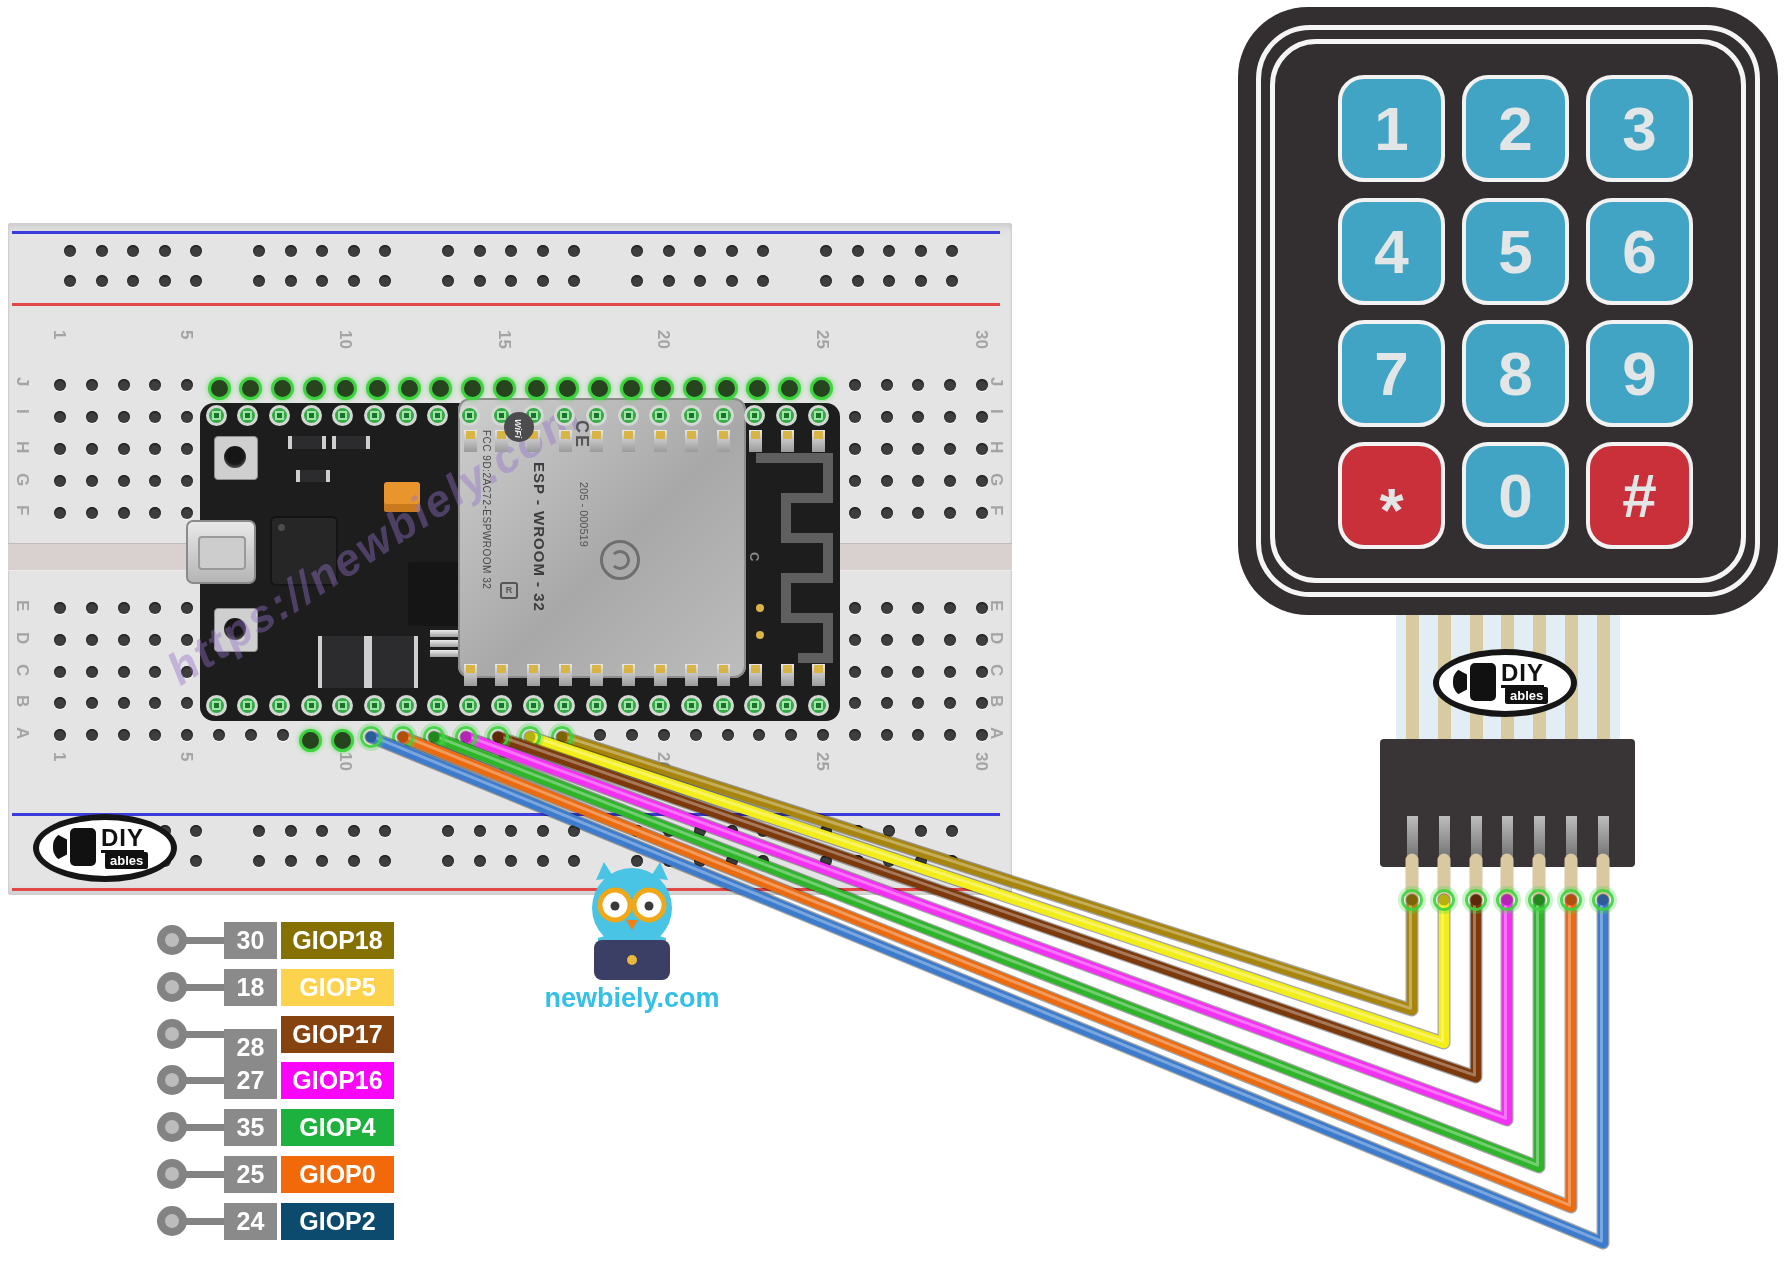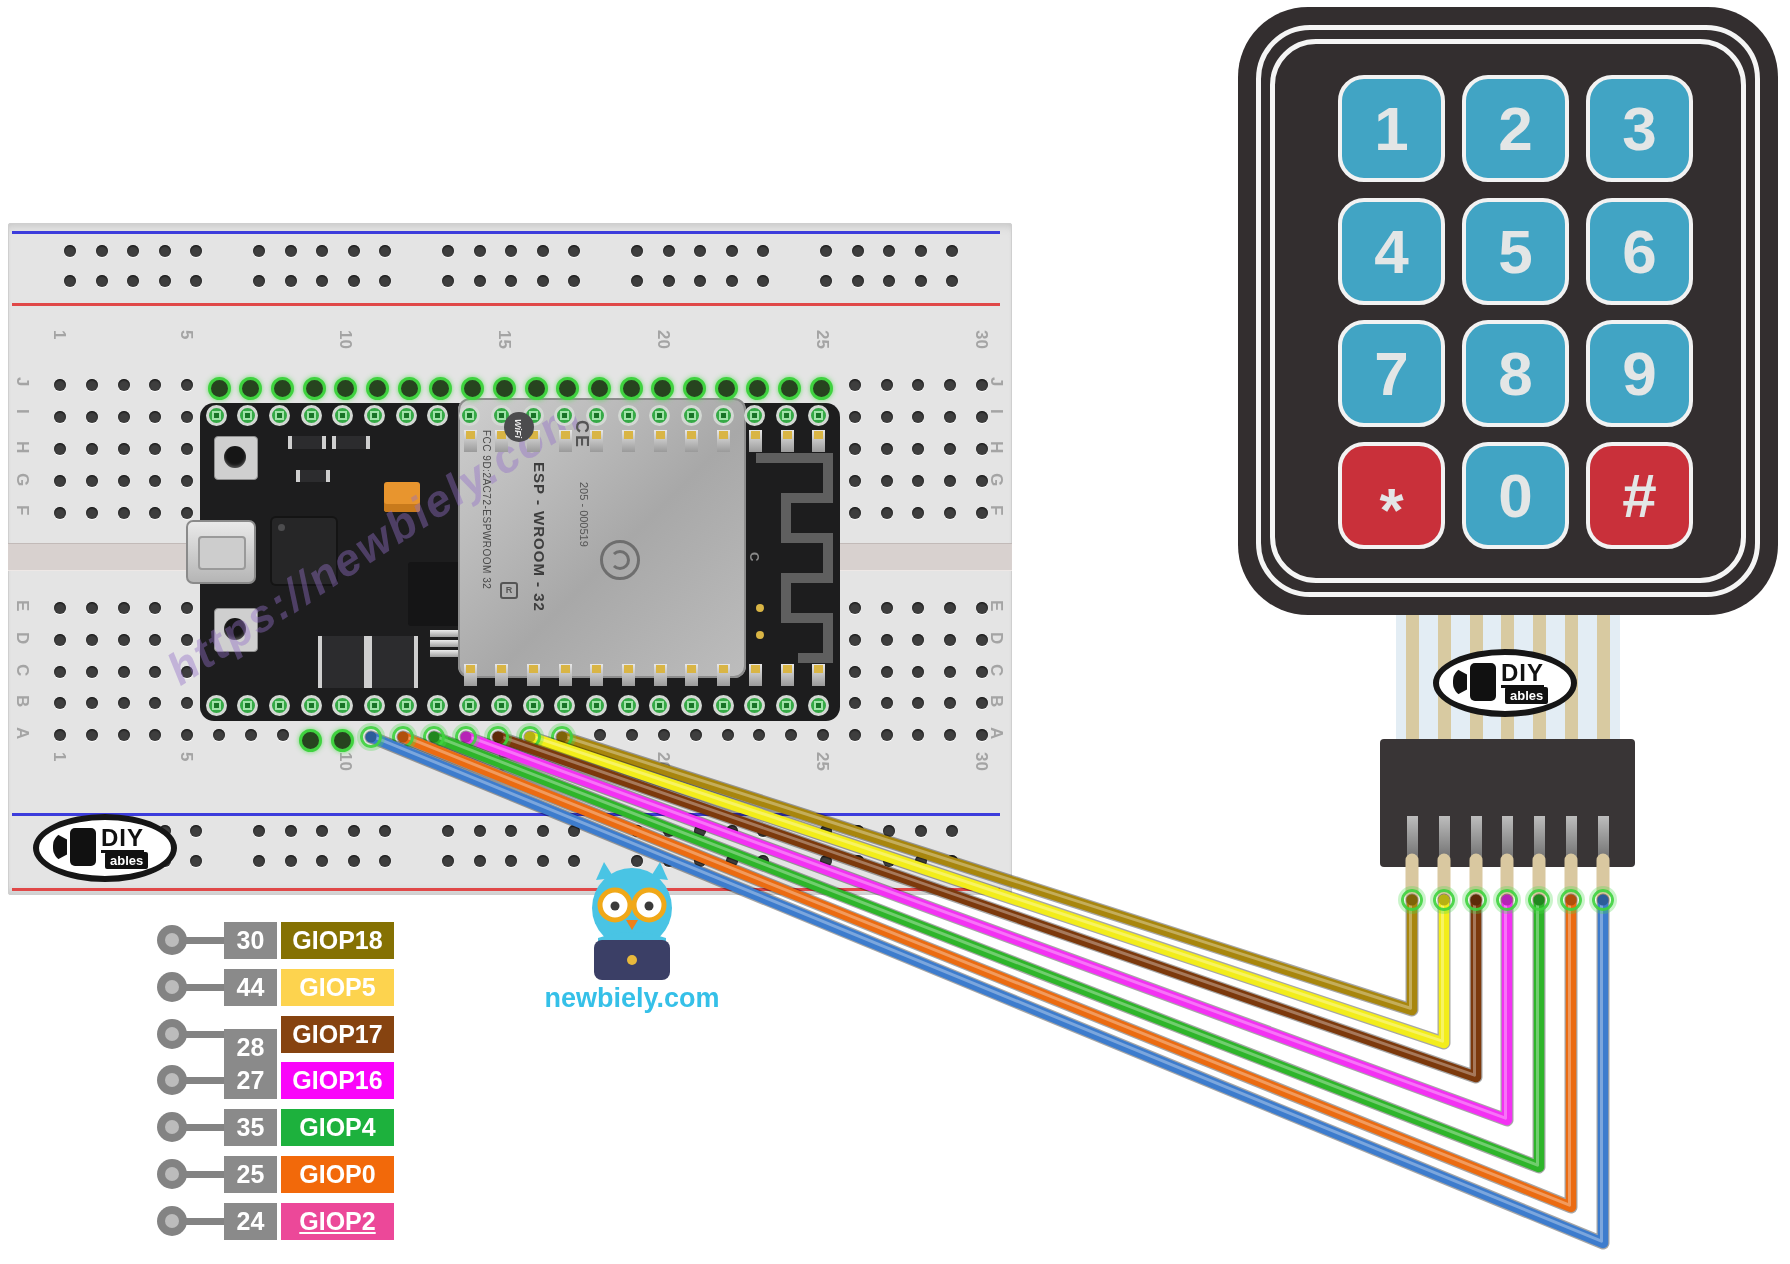--- a/index.html
+++ b/index.html
@@ -948,7 +948,7 @@
       <i></i>
     </div>
     <div class="pin-stem" style="left: 184px; top: 983.8px; z-index: 9;"></div>
-    <div class="pin-num" style="left: 224px; top: 968.8px; z-index: 9;">44</div>
+    <div class="pin-num" style="left: 224px; top: 968.8px; z-index: 9;">18</div>
     <div class="pin-lbl" style="left: 281px; top: 968.8px; background: rgb(253, 211, 78); z-index: 9;">GIOP5</div>
     <div class="pin-circle" style="left: 157px; top: 1018.6px; z-index: 9;">
       <i></i>

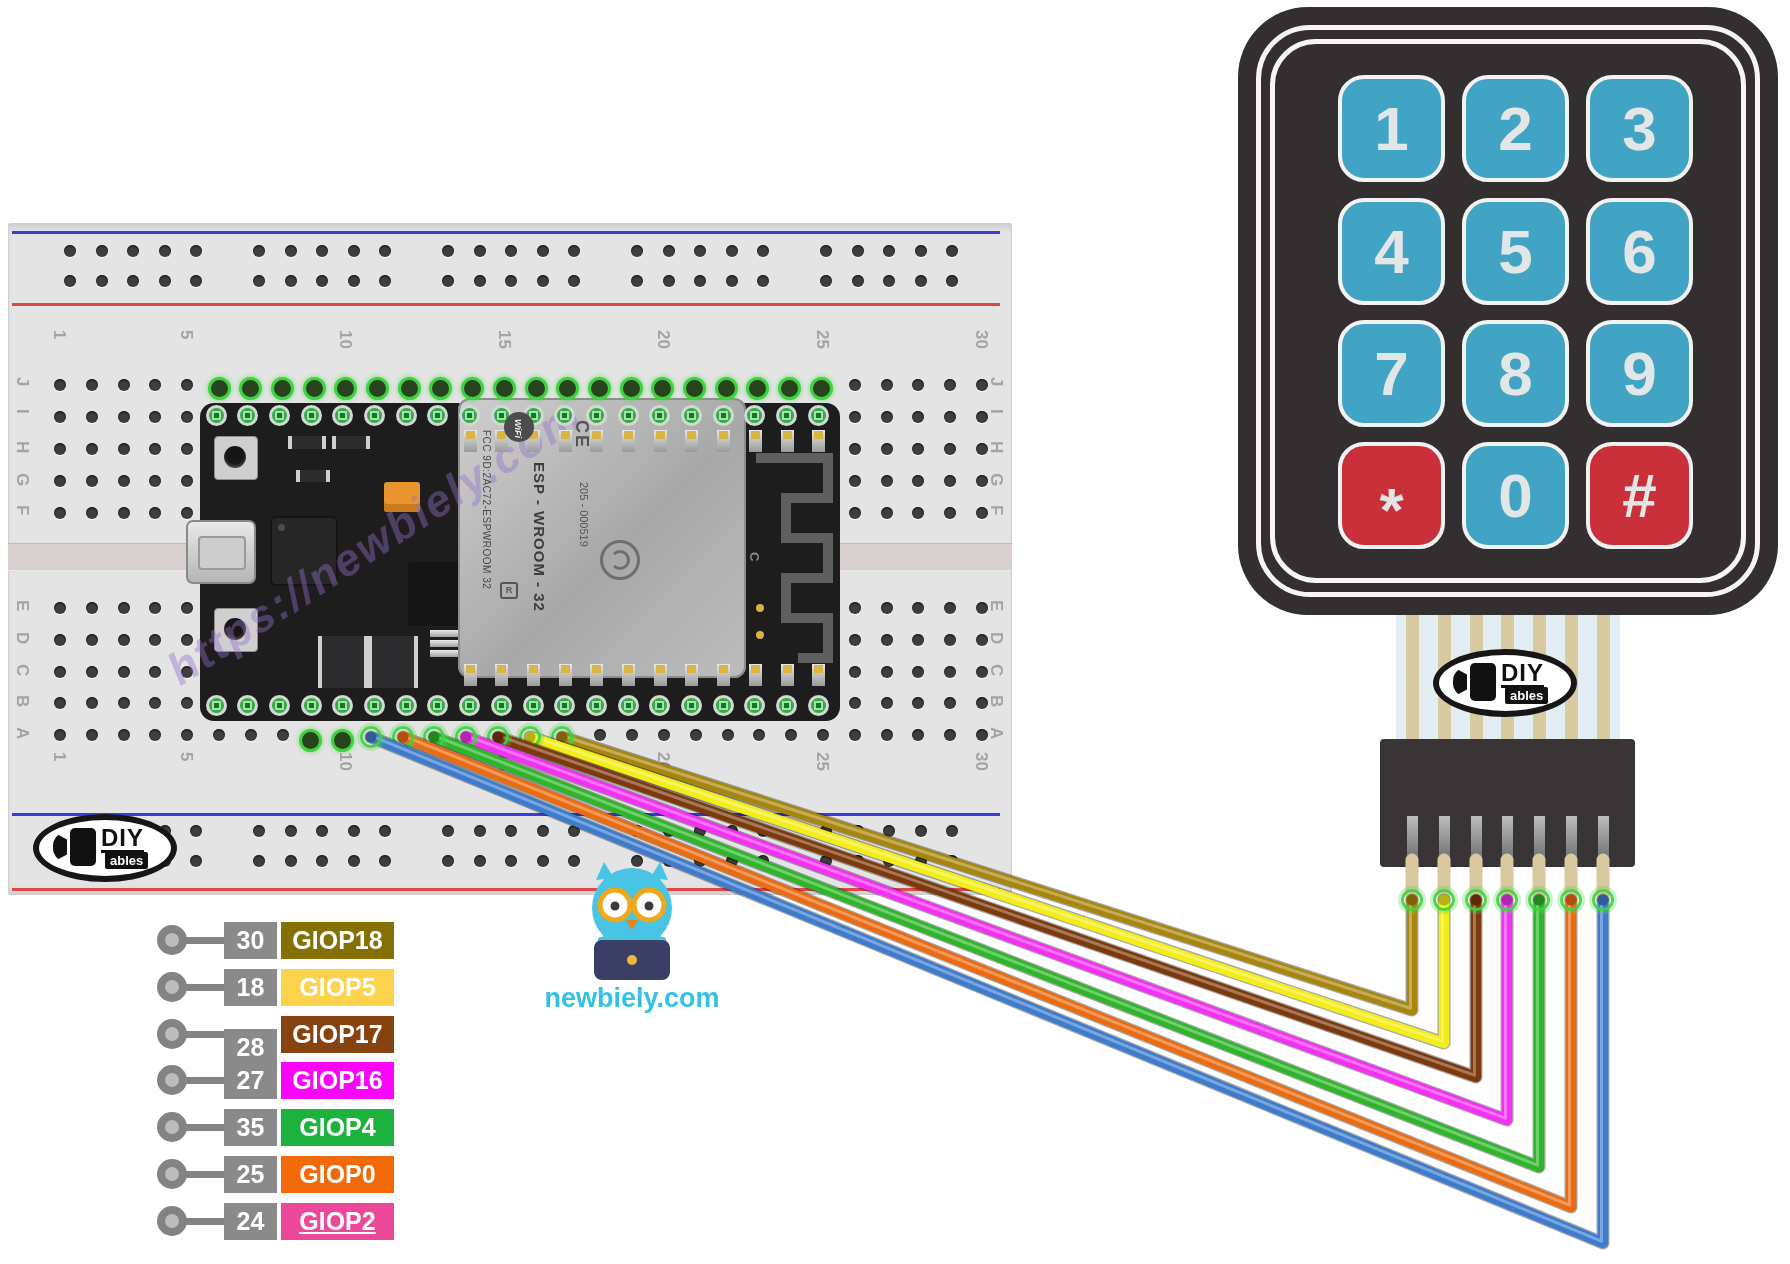--- a/index.html
+++ b/index.html
@@ -979,7 +979,7 @@
     </div>
     <div class="pin-stem" style="left: 184px; top: 1217.8px; z-index: 9;"></div>
     <div class="pin-num" style="left: 224px; top: 1202.8px; z-index: 9;">24</div>
-    <div class="pin-lbl" style="left: 281px; top: 1202.8px; background: #ec4899; z-index: 9; text-decoration: underline;">GIOP2</div>
+    <div class="pin-lbl" style="left: 281px; top: 1202.8px; background: #0c4a6e; z-index: 9;">GIOP2</div>
   </div>
 
 </body></html>

